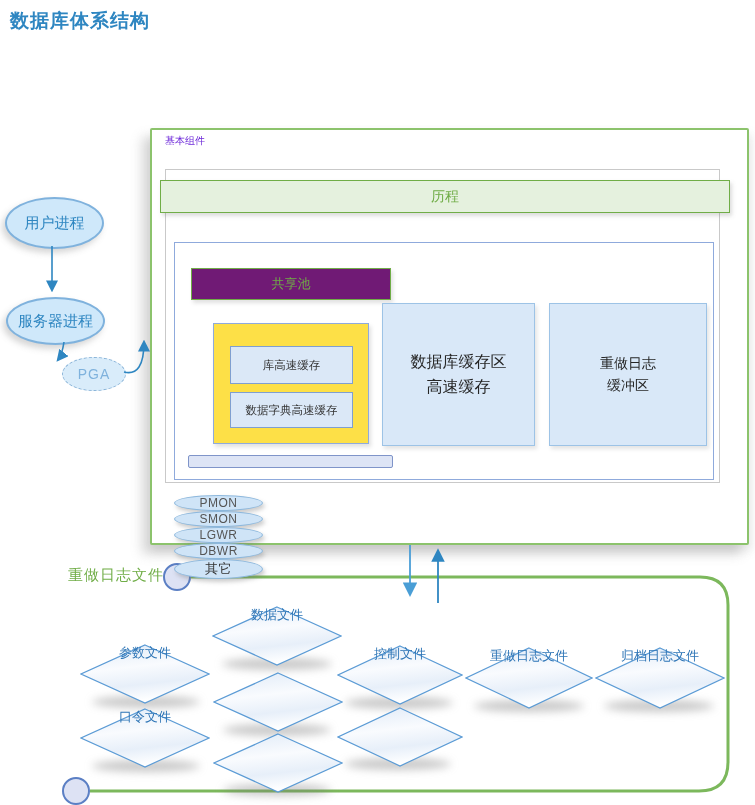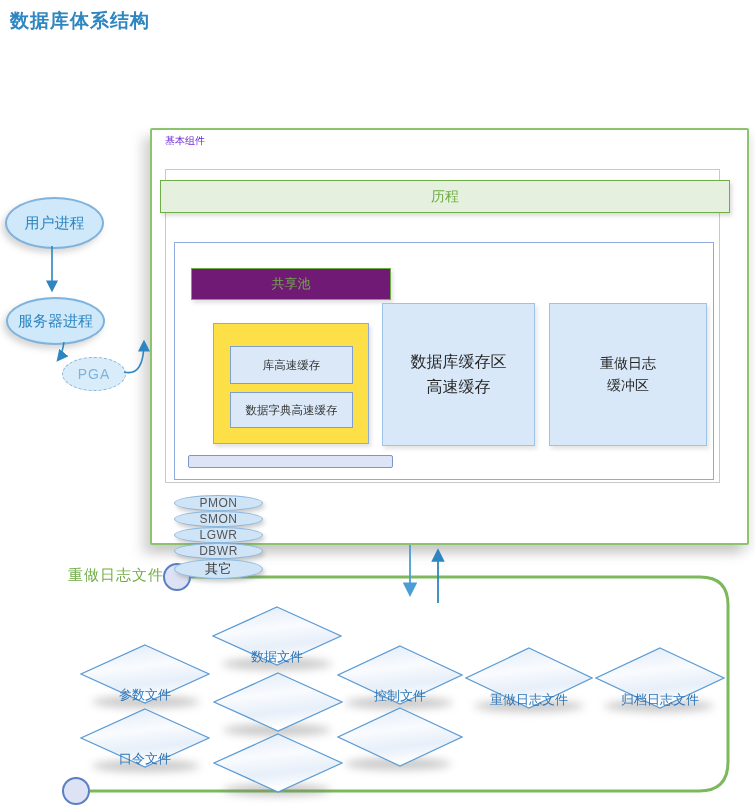--- a/index.html
+++ b/index.html
@@ -90,7 +90,7 @@
   .dbfiles-label{left:68px;top:566px;font-size:15px;color:#70ad47;letter-spacing:1px;}
   .connector-svg{left:0;top:0;width:755px;height:805px;z-index:1;pointer-events:none;}
   .diamond{
-    position:absolute;z-index:2;display:flex;align-items:flex-end;justify-content:center;
+    position:absolute;z-index:2;display:flex;align-items:flex-start;justify-content:center;
   }
   .diamond svg{position:absolute;left:0;top:0;width:100%;height:100%;}
   .diamond span{position:relative;font-size:13px;color:#2e75b6;z-index:1;}

